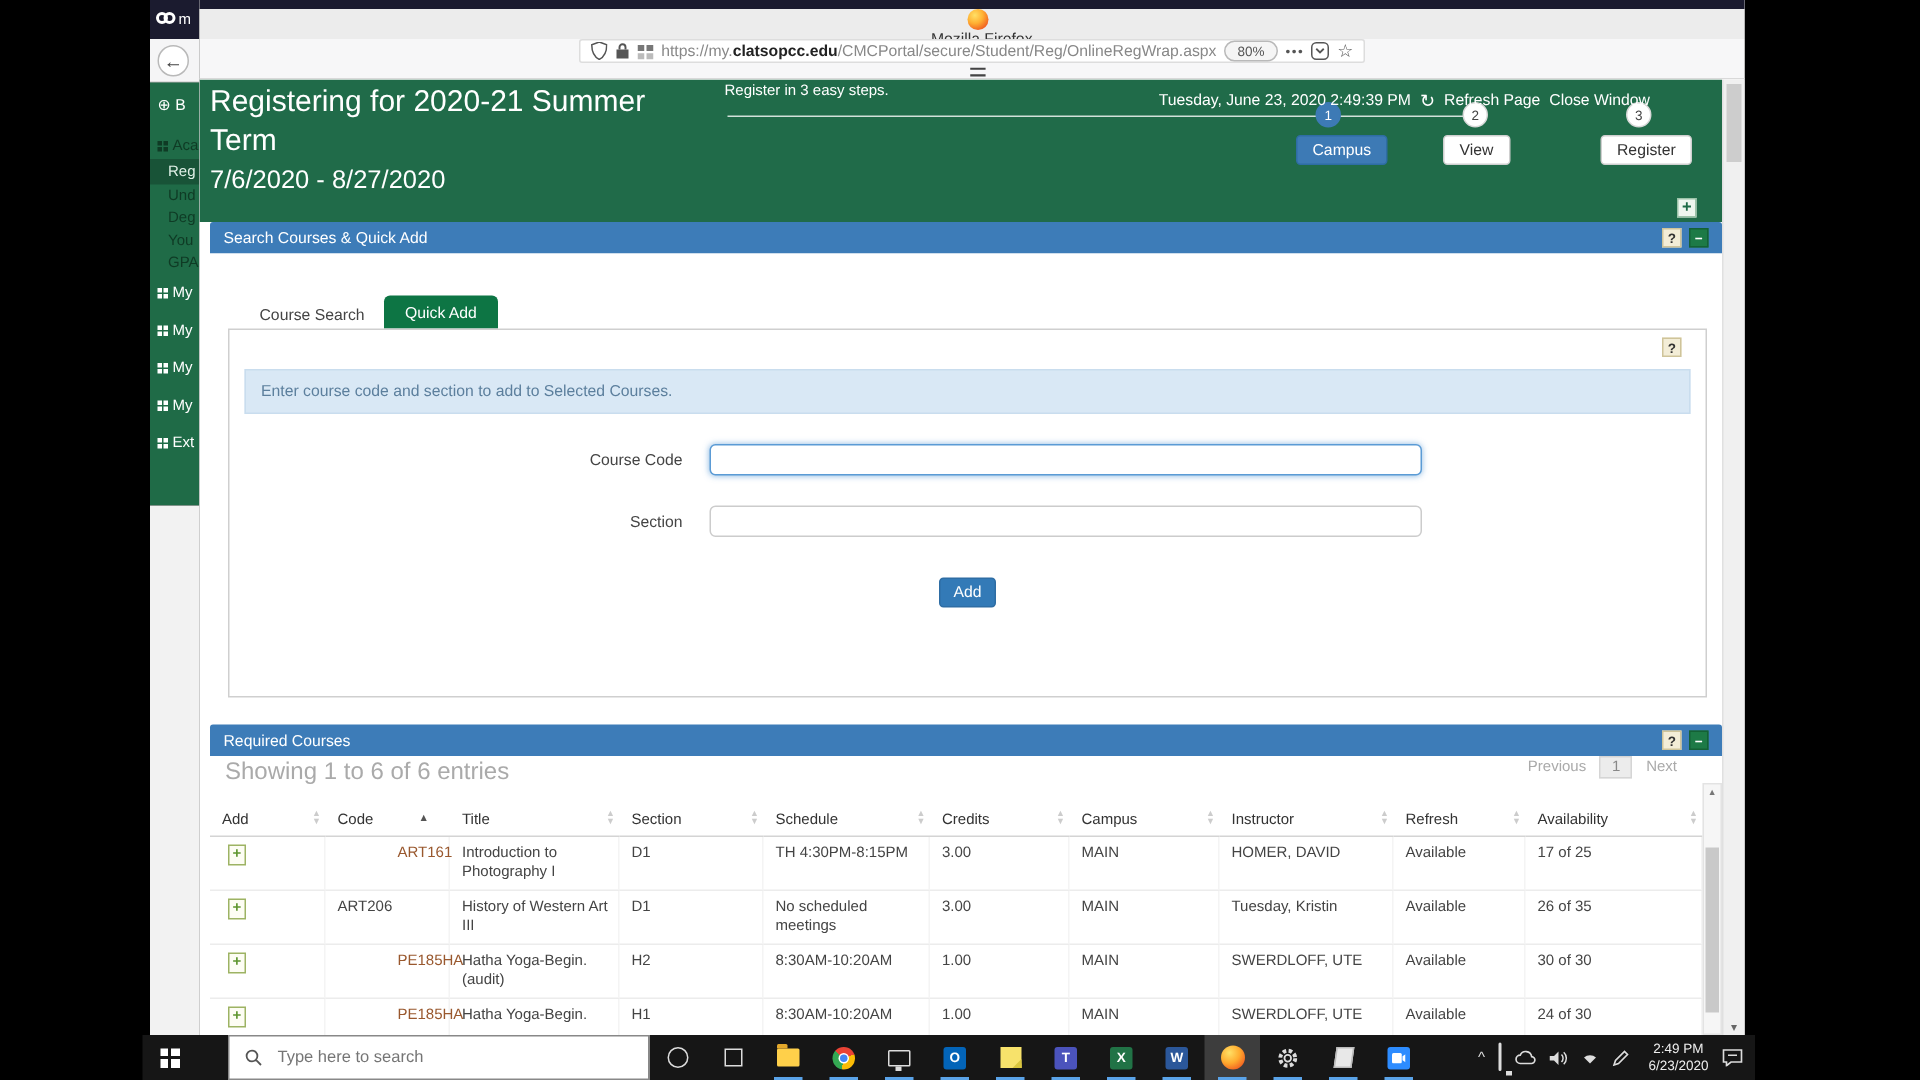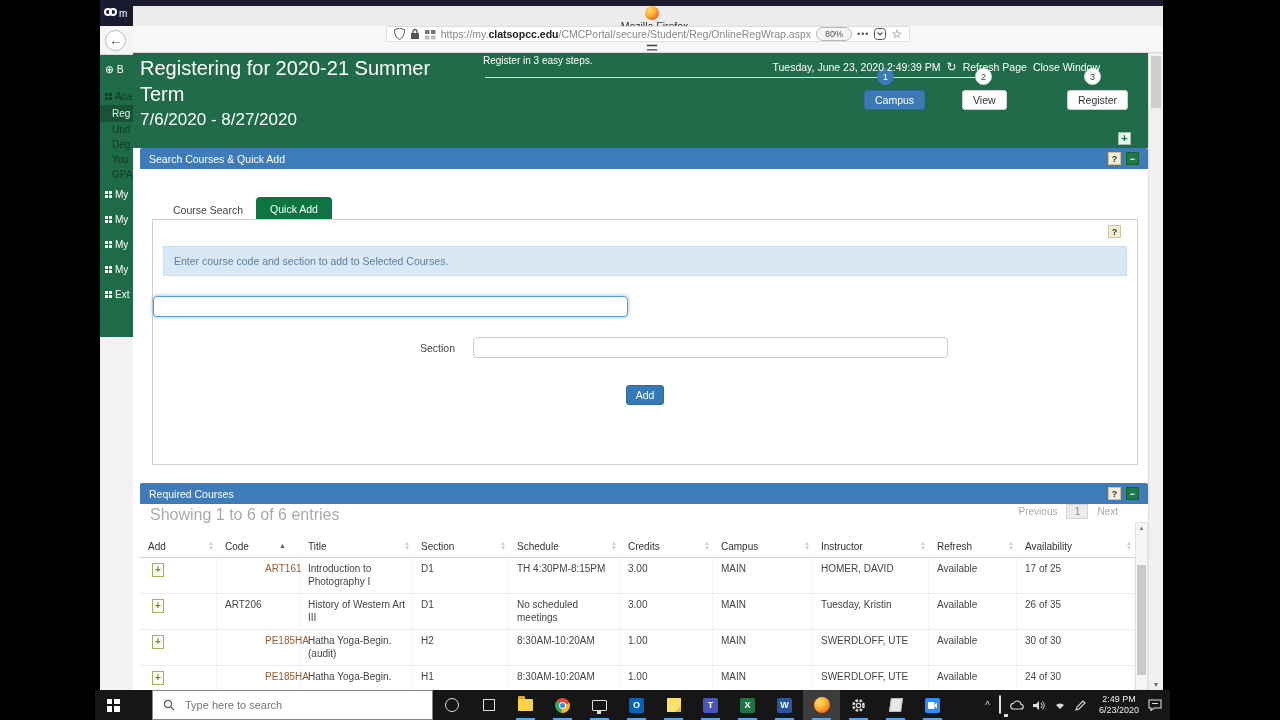--- a/index.html
+++ b/index.html
@@ -319,6 +319,7 @@
               <span class="mini-ico help-ico help-abs">?</span>
               <div class="info-bar">Enter course code and section to add to Selected Courses.</div>
               <div class="frow">
+                <label>Course Code</label>
                 <input class="focused" type="text" value="" style="">
               </div>
               <div class="frow">

